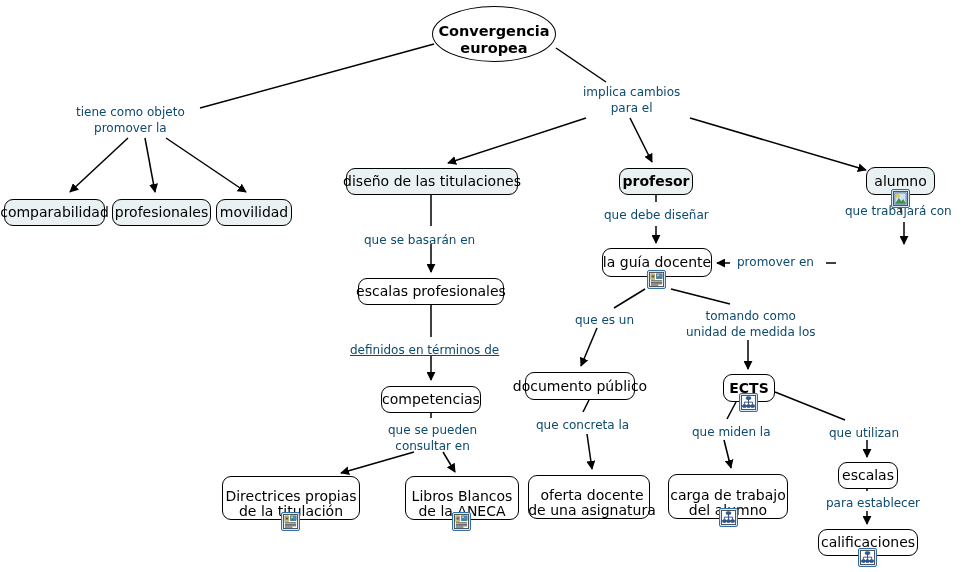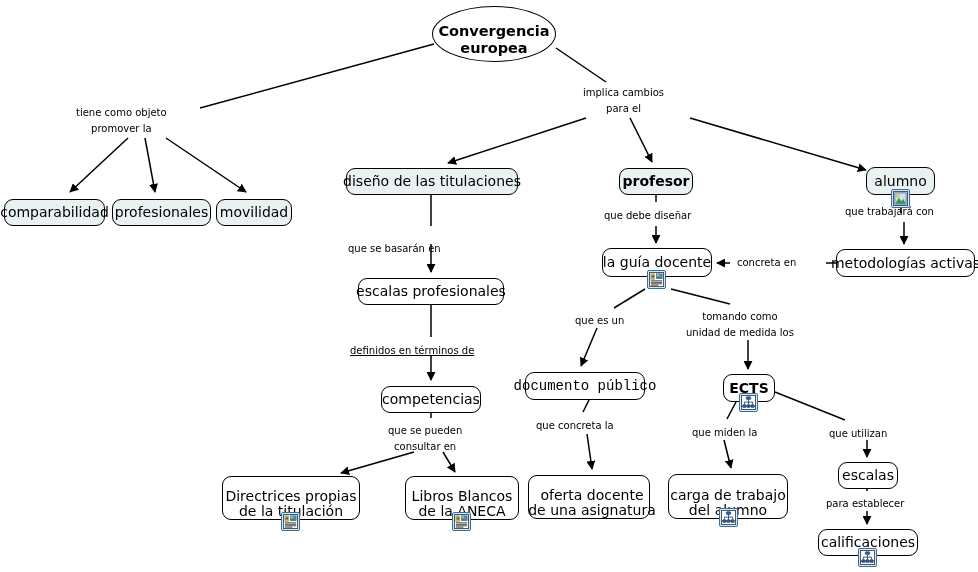--- a/index.html
+++ b/index.html
@@ -64,9 +64,9 @@
   
   .linklabel {
     position: absolute;
-    font-size: 10px;
+    font-size: 12px;
     line-height: 15.5px;
-    color: #000000;
+    color: #0c4a6e;
     text-align: center;
     white-space: nowrap;
     z-index: 2;

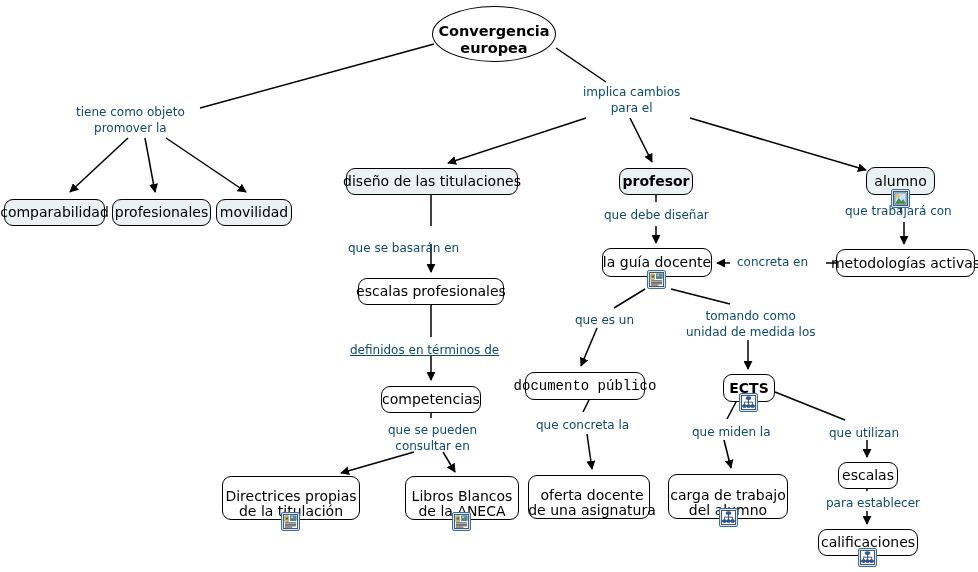--- a/index.html
+++ b/index.html
@@ -254,7 +254,7 @@
     <span>para el</span>
   </div>
 
-  <div class="linklabel" style="left:348px; top:233px;margin-top:8px;">
+  <div class="linklabel" style="left:364px; top:233px;">
     <span>que se basarán en</span>
   </div>
 

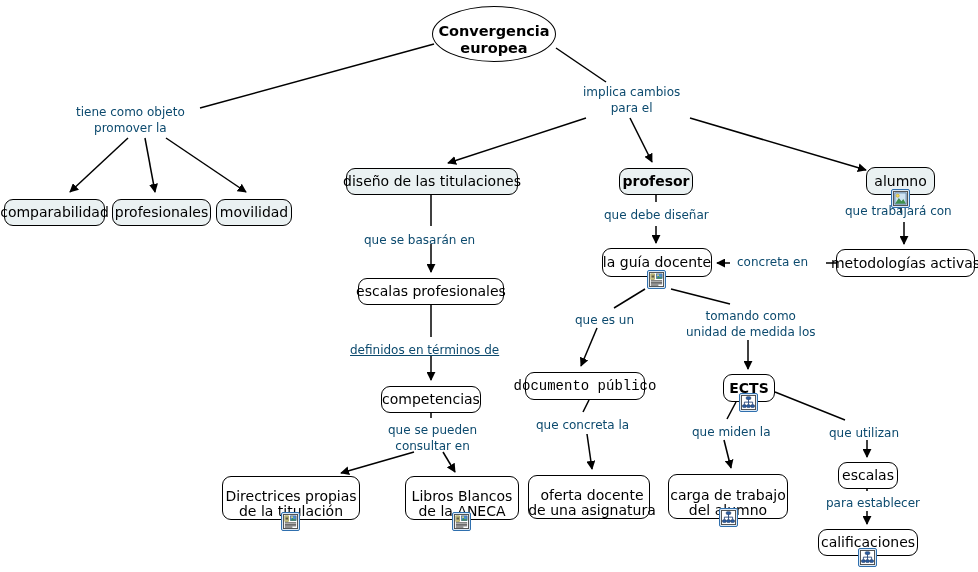--- a/index.html
+++ b/index.html
@@ -281,7 +281,7 @@
   </div>
 
   <div class="linklabel" style="left:737px; top:255px;">
-    <span>concreta en</span>
+    <span>promover en</span>
   </div>
 
   <div class="linklabel" style="left:845px; top:204px;">

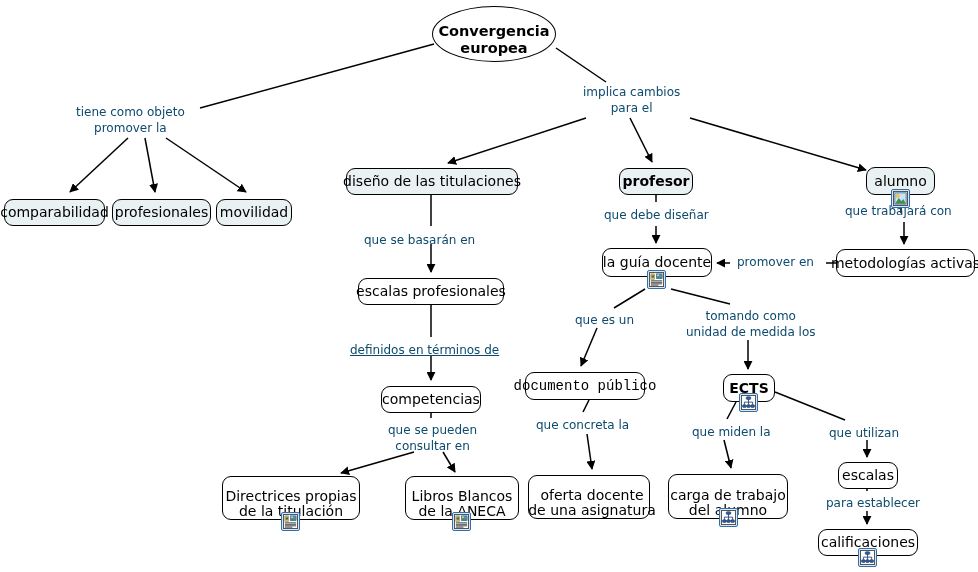--- a/index.html
+++ b/index.html
@@ -206,9 +206,6 @@
     <span>la guía docente</span>
   </div>
 
-  <div class="node" style="left:836px; top:249px; width:139px; height:28px;">
-    <span>metodologías activas</span>
-  </div>
 
   <div class="node fill" style="left:866px; top:167px; width:69px; height:28px;">
     <span>alumno</span>

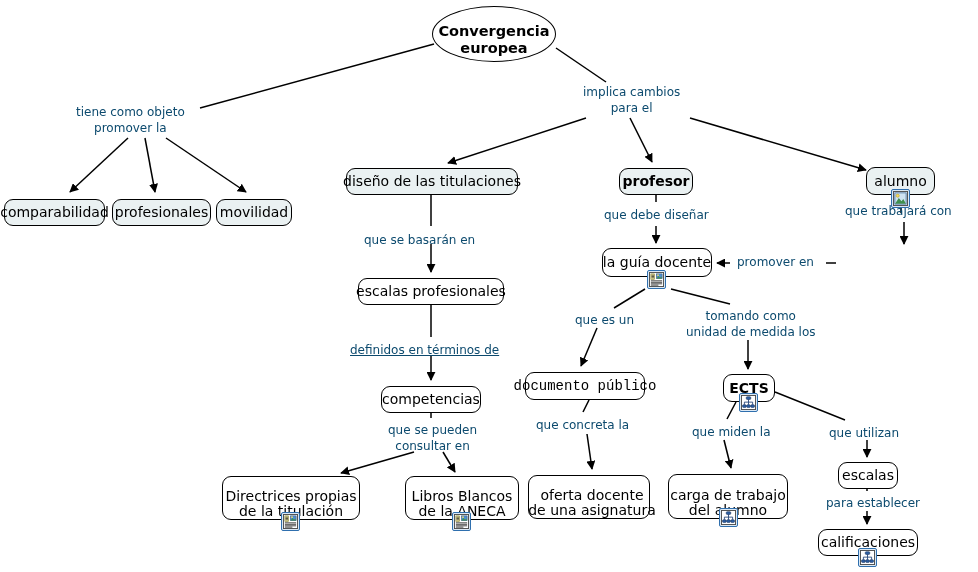--- a/index.html
+++ b/index.html
@@ -211,7 +211,7 @@
     <span>alumno</span>
   </div>
 
-  <div class="node" style="left:525px; top:372px; width:120px; height:28px;font-family:Liberation Mono, monospace;">
+  <div class="node" style="left:525px; top:372px; width:110px; height:28px;">
     <span>documento público</span>
   </div>
 

